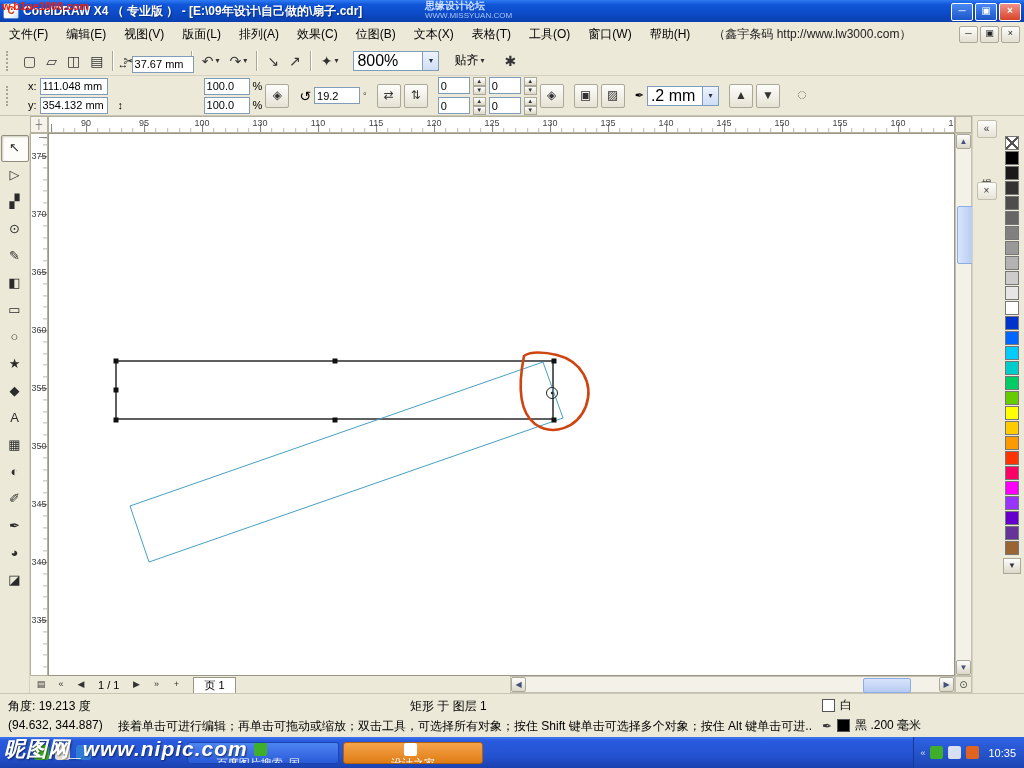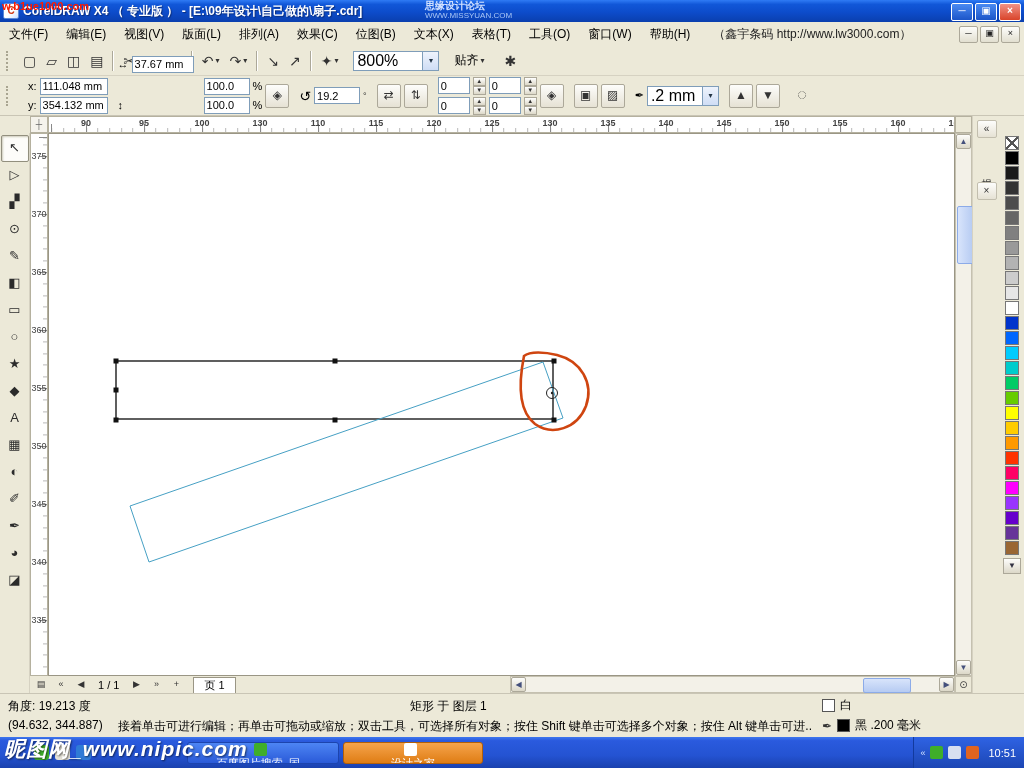--- a/index.html
+++ b/index.html
@@ -69,7 +69,7 @@
     background-image:repeating-linear-gradient(to right,#8a8a8a 0 1px,transparent 1px 58px),
                      repeating-linear-gradient(to right,#b8b8b8 0 1px,transparent 1px 11.6px);
     background-size:100% 8px,100% 4px;background-repeat:repeat-x;background-position:37px bottom,2.2px bottom;}
-  .ruler-num{position:absolute;top:1px;transform:translateX(-50%);font-size:9px;color:#444;font-weight:bold;}
+  .ruler-num{position:absolute;top:1px;transform:translateX(-50%);font-size:9px;color:#444;}
   #hruler-cap{left:955px;top:0;width:17px;height:17px;background:#ece9d8;border:1px solid #b5b19f;box-sizing:border-box;}
   #vruler{left:30px;top:17px;width:18px;height:543px;background:#fff;border:1px solid #b5b19f;box-sizing:border-box;overflow:hidden;
     background-image:repeating-linear-gradient(to bottom,#8a8a8a 0 1px,transparent 1px 58px),

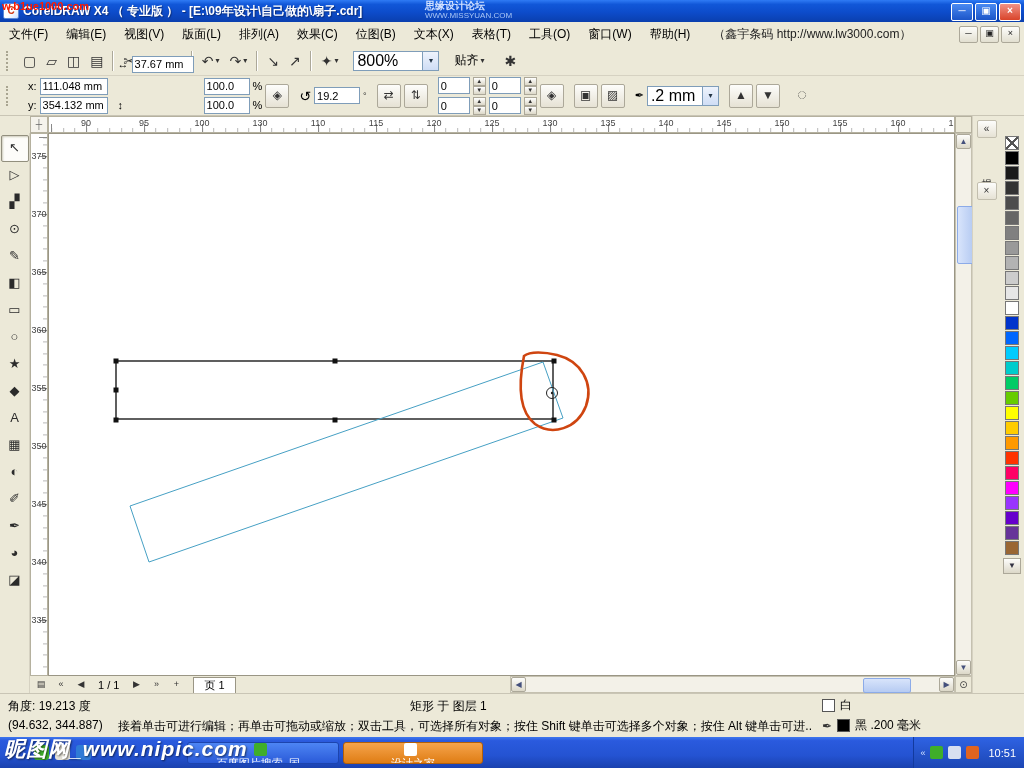--- a/index.html
+++ b/index.html
@@ -524,7 +524,7 @@
     <div class="tico" style="background:#3fae2a"></div>
     <div class="tico" style="background:#d8dff0"></div>
     <div class="tico" style="background:#e06420"></div>
-    <span id="clock">10:51</span>
+    <span id="clock">10:35</span>
   </div>
 </div>
 

